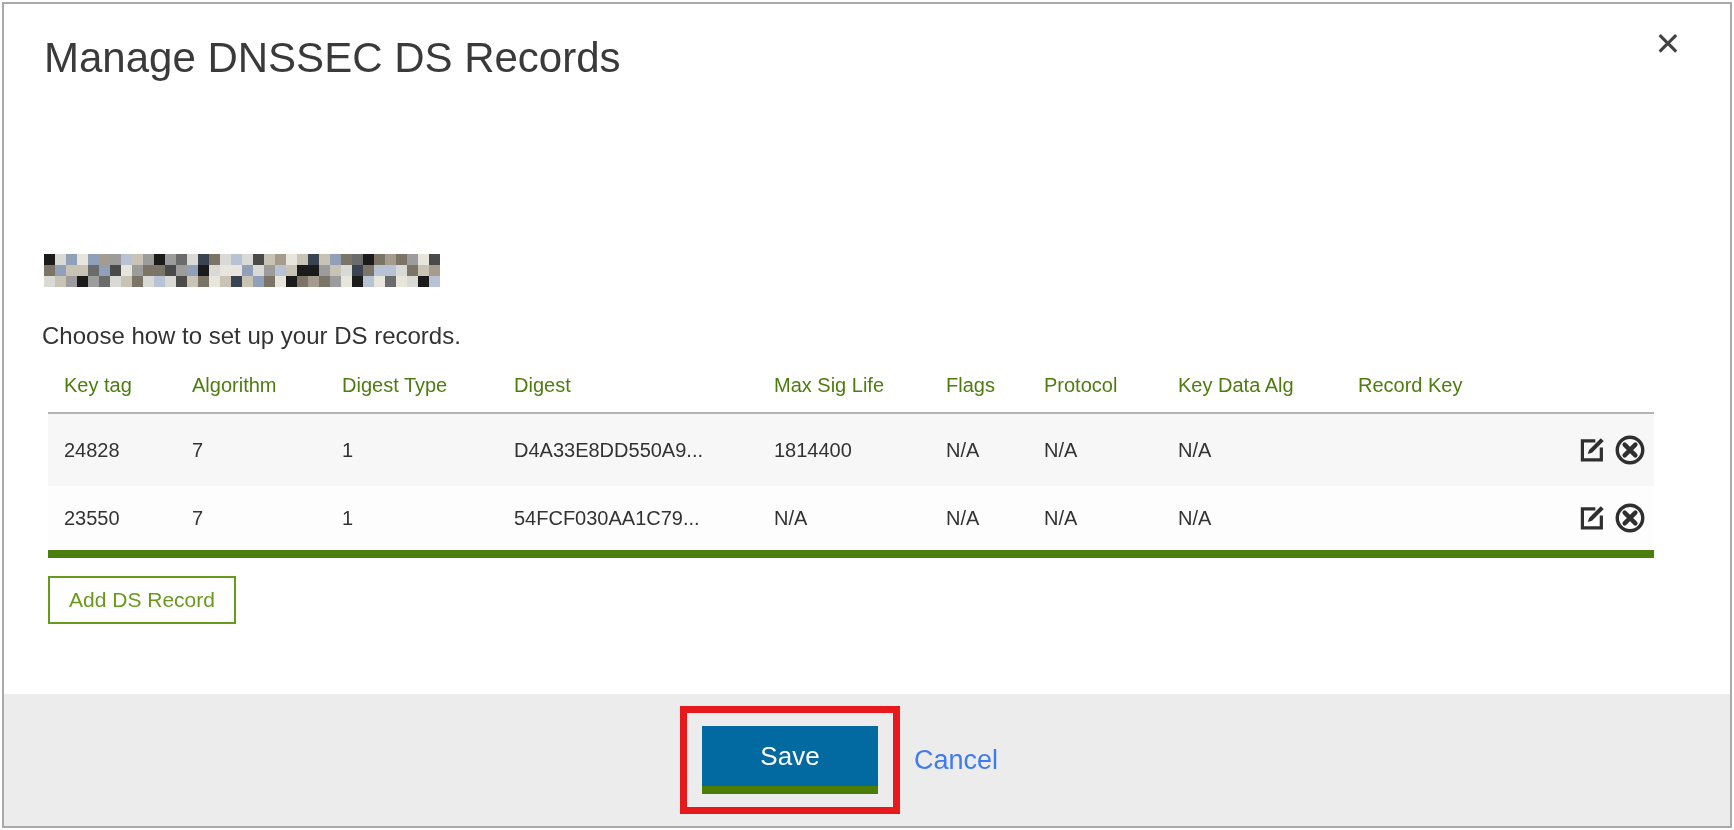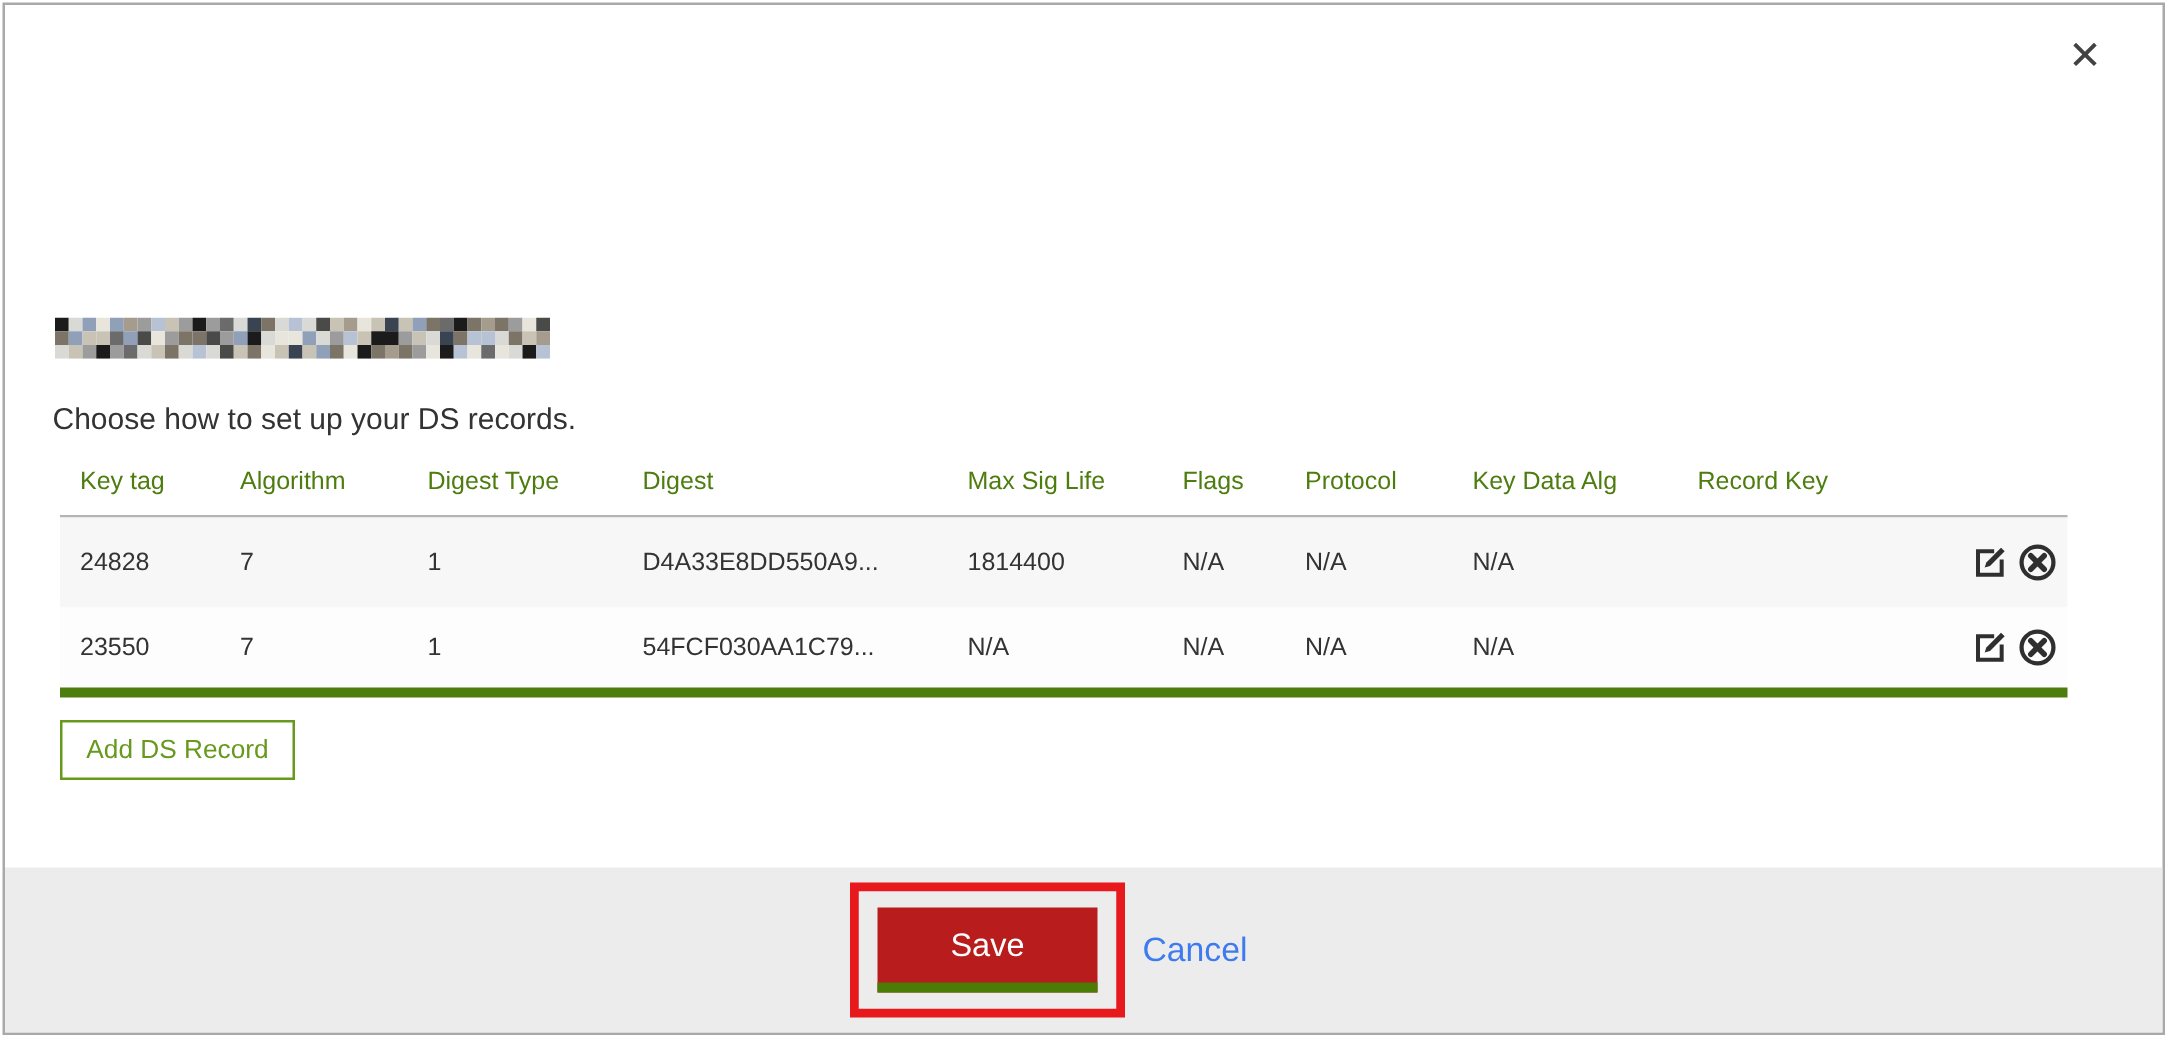--- a/index.html
+++ b/index.html
@@ -70,6 +70,7 @@
 
 <div class="modal">
 
+  <div class="modal-title">Manage DNSSEC DS Records</div>
 
   <div class="close-btn">✕</div>
 

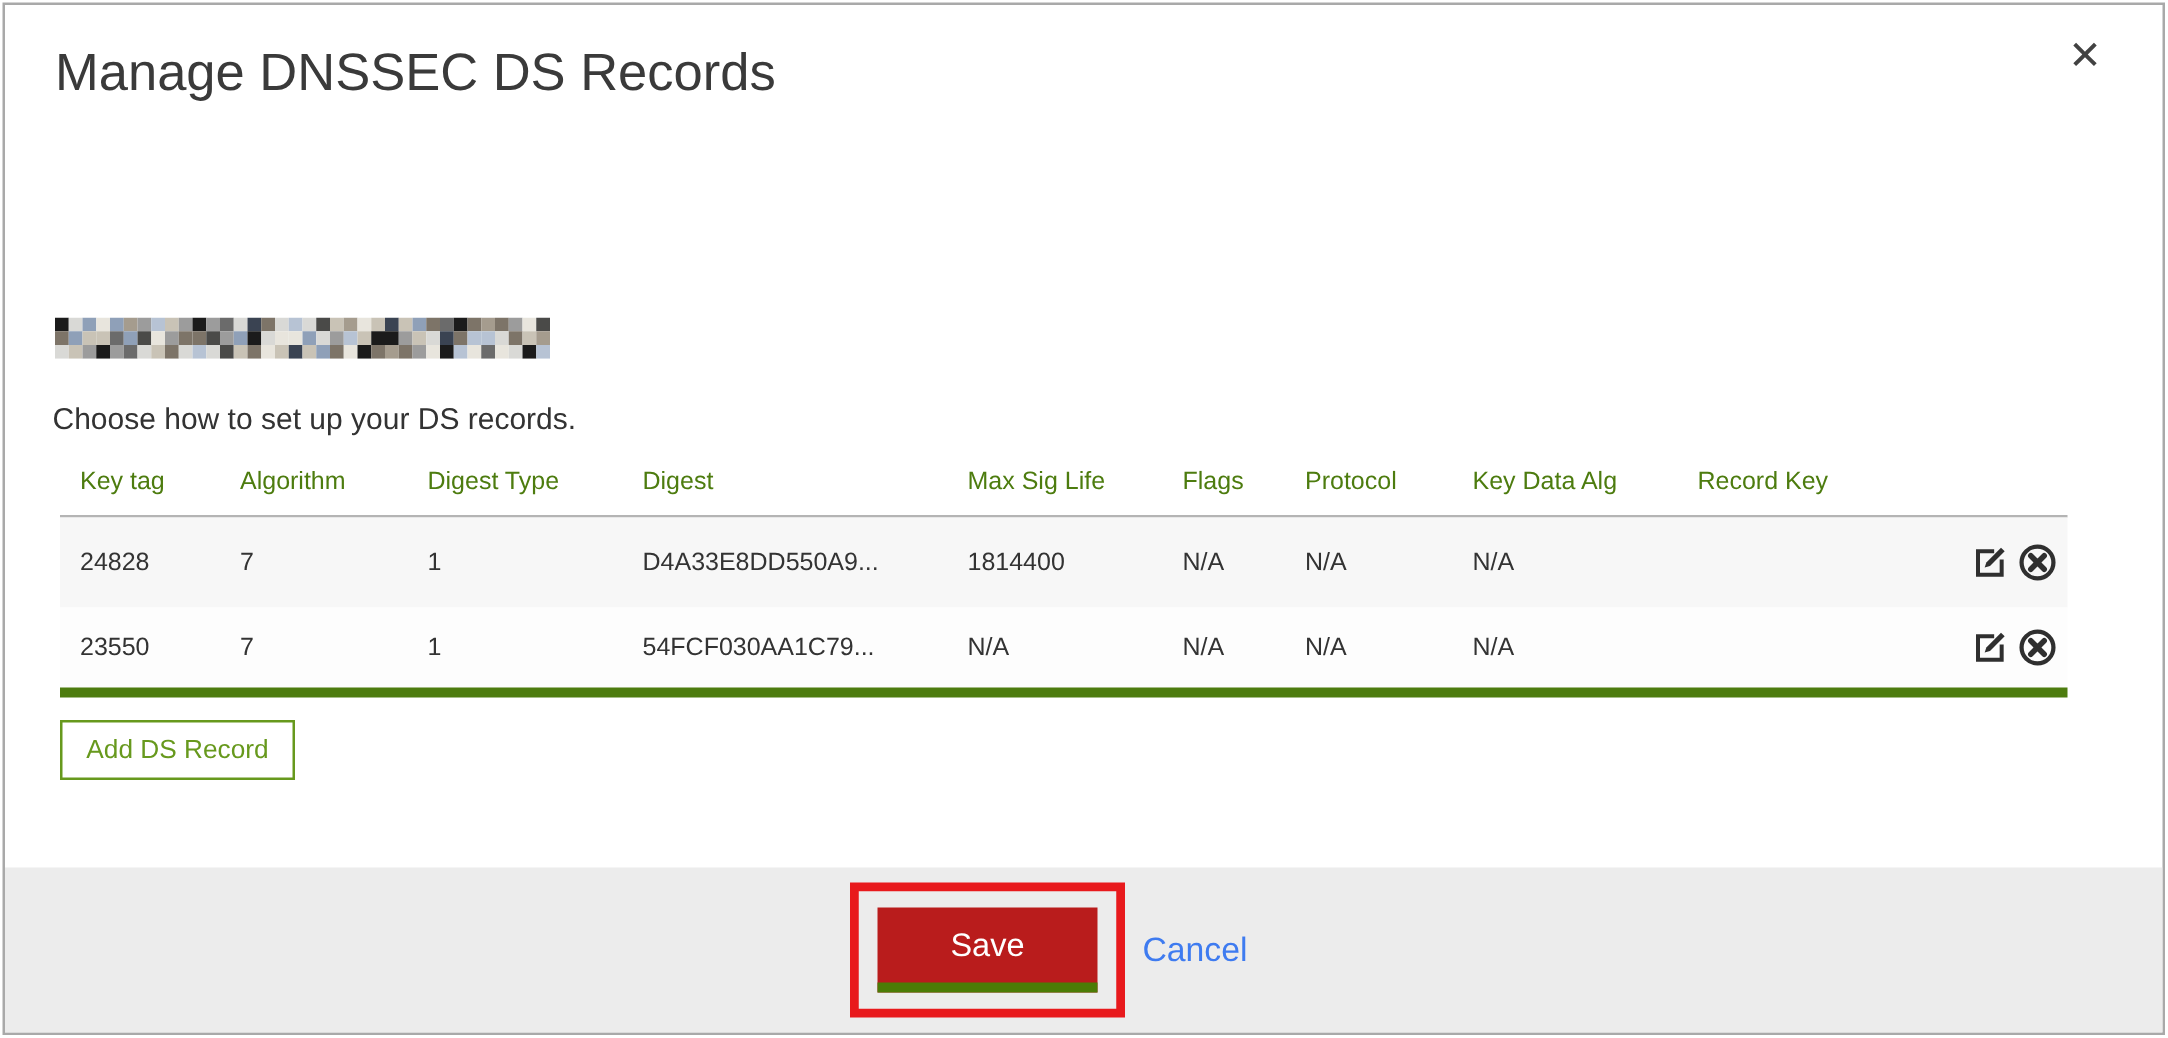--- a/index.html
+++ b/index.html
@@ -56,7 +56,7 @@
     border:7px solid #e8191c; padding:13px 15px; margin-left:-56px;
   }
   .save-btn {
-    width:176px; height:68px; background:#b91c1c; border:none;
+    width:176px; height:68px; background:#0369a1; border:none;
     border-bottom:8px solid #4b7c06; color:#ffffff; font-size:26px;
     font-family:"Liberation Sans","DejaVu Sans",sans-serif; cursor:pointer;
   }

